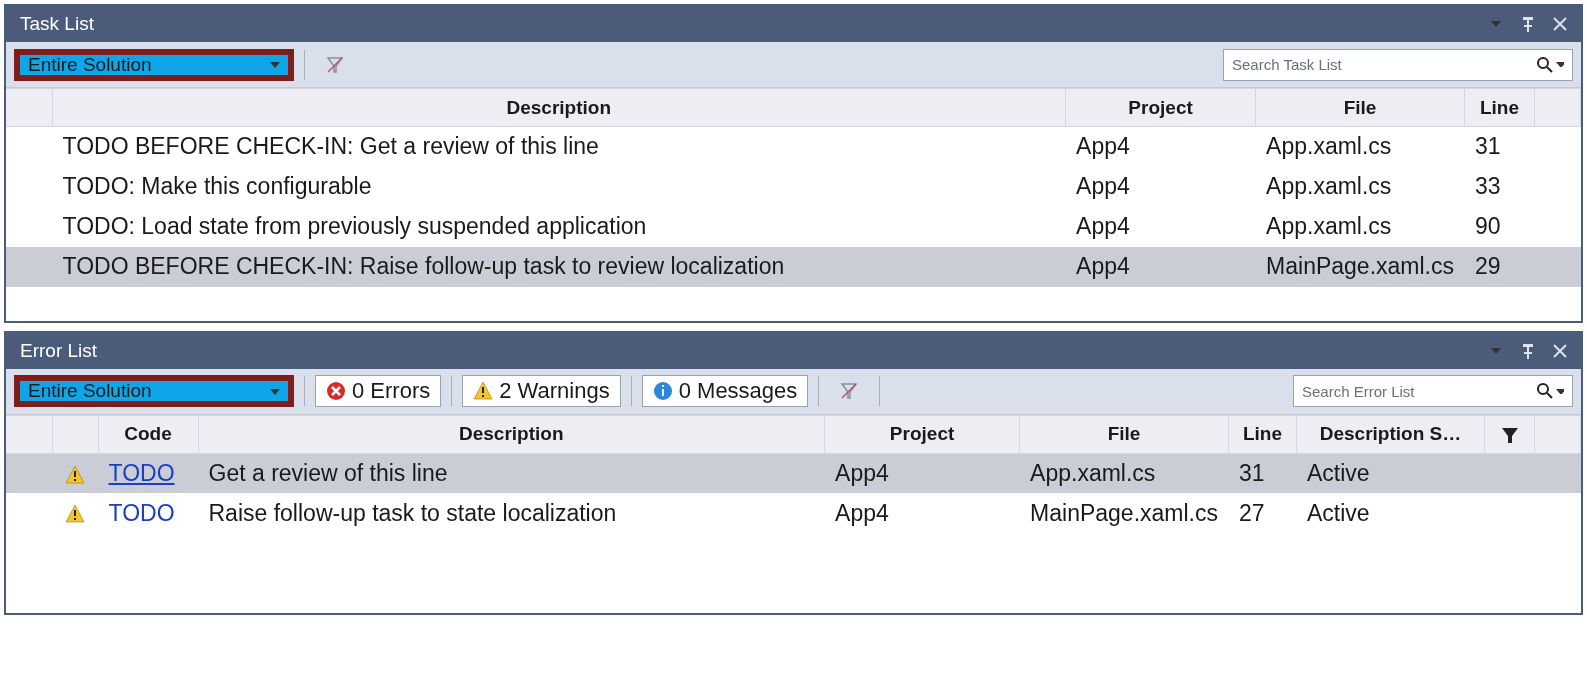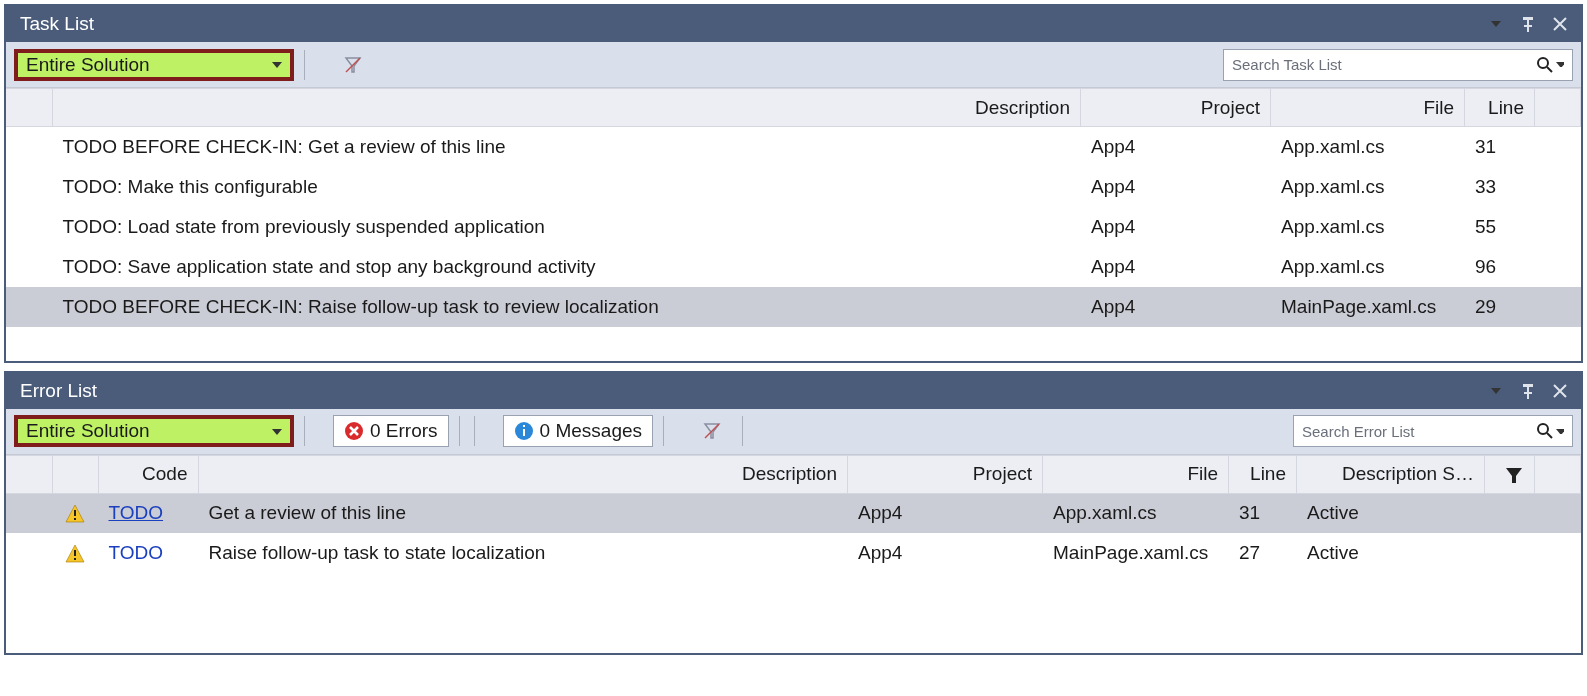--- a/index.html
+++ b/index.html
@@ -43,8 +43,8 @@
     gap: 6px;
   }
   .combo {
-    background: #bef264;
-    border: 4px solid #7f1d1d;
+    background: #0ea5e9;
+    border: 6px solid #7f1d1d;
     height: 32px;
     display: flex;
     align-items: center;

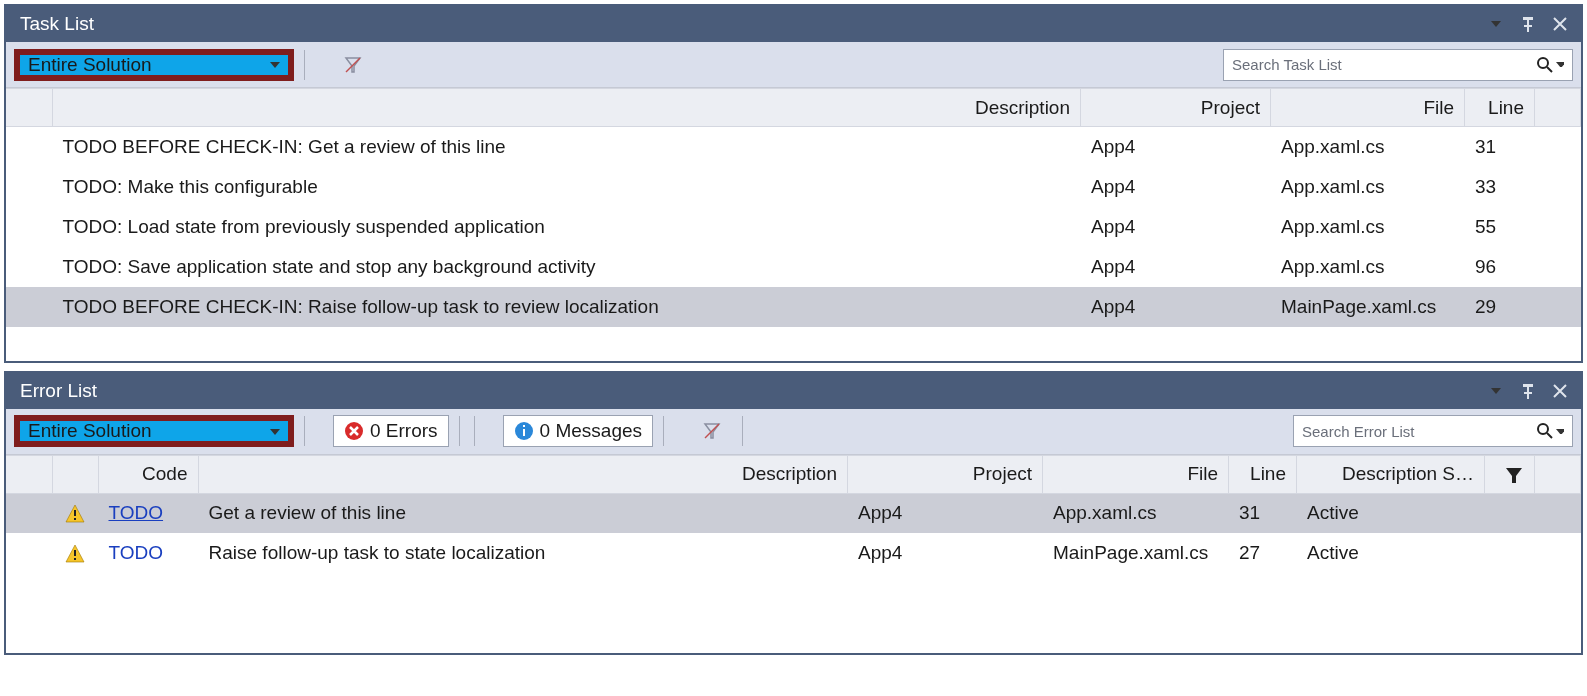--- a/index.html
+++ b/index.html
@@ -108,8 +108,8 @@
     border-top: 1px solid #d4d7e0;
     border-bottom: 1px solid #d4d7e0;
     border-right: 1px solid #d4d7e0;
-    text-align: right;
-    font-weight: 400;
+    text-align: center;
+    font-weight: 700;
     height: 38px;
     padding: 0 10px;
     font-size: 19px;

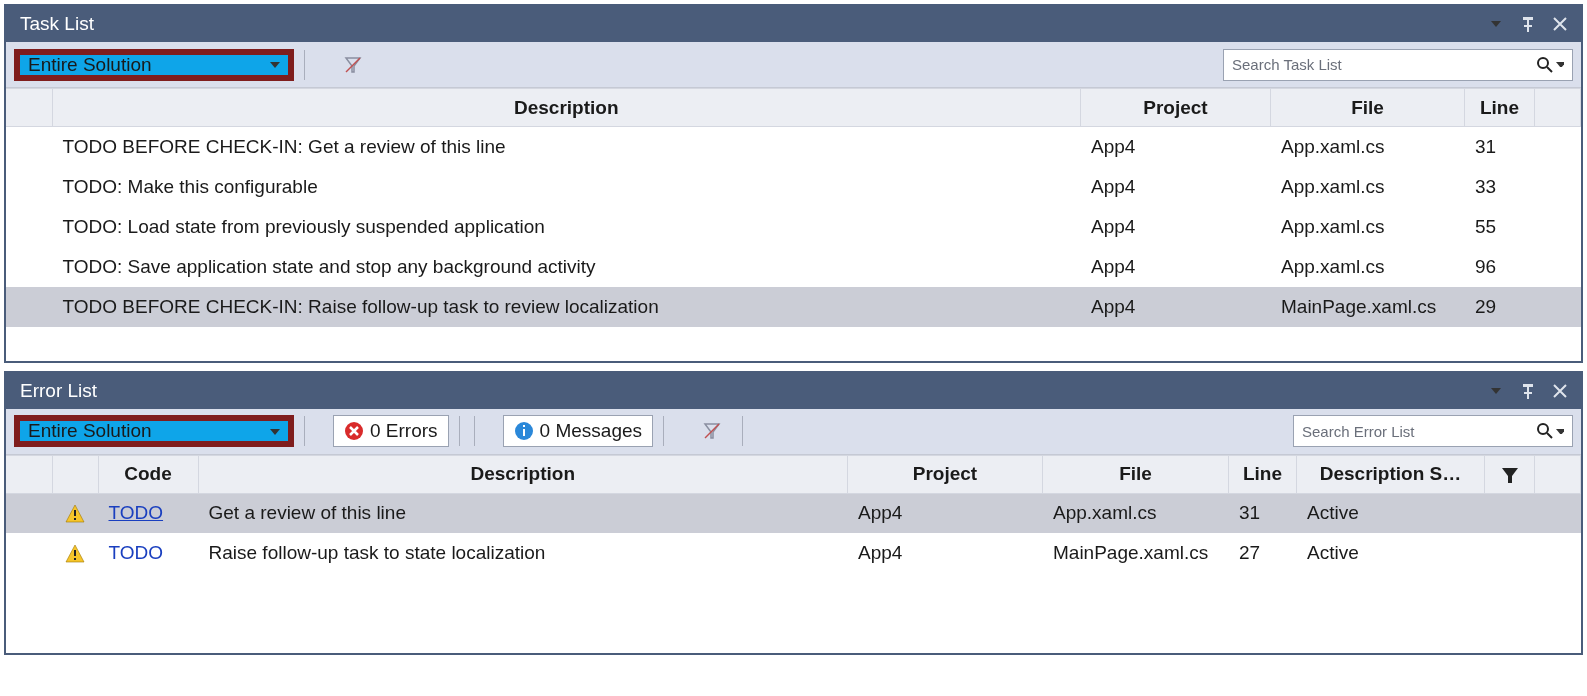--- a/index.html
+++ b/index.html
@@ -117,7 +117,7 @@
   .grid tbody td {
     height: 40px;
     padding: 0 10px;
-    font-size: 19px;
+    font-size: 23px;
     border-right: 1px solid transparent;
   }
   .grid tbody tr.selected td {

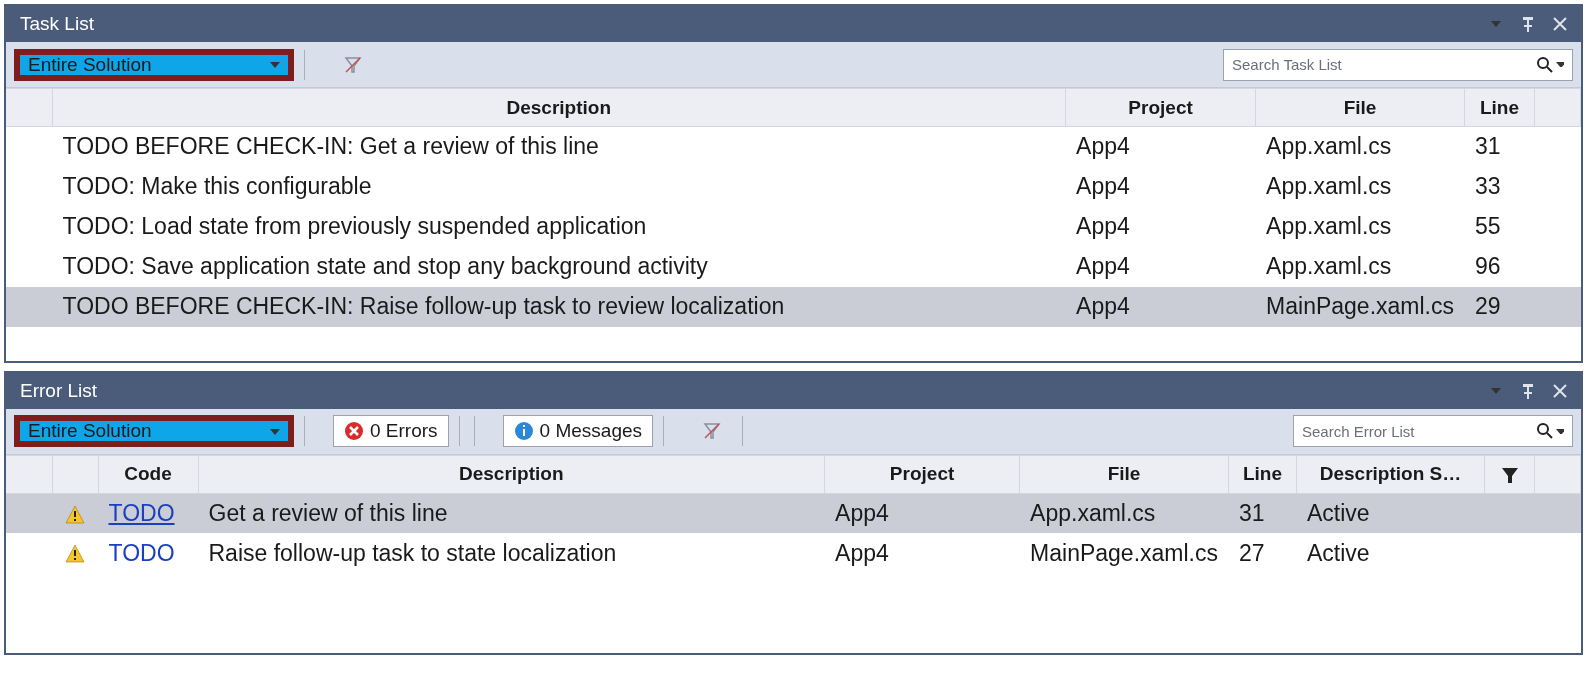--- a/index.html
+++ b/index.html
@@ -264,7 +264,7 @@
           <td>TODO: Load state from previously suspended application</td>
           <td>App4</td>
           <td>App.xaml.cs</td>
-          <td>55</td>
+          <td>90</td>
           <td></td>
         </tr>
         <tr>

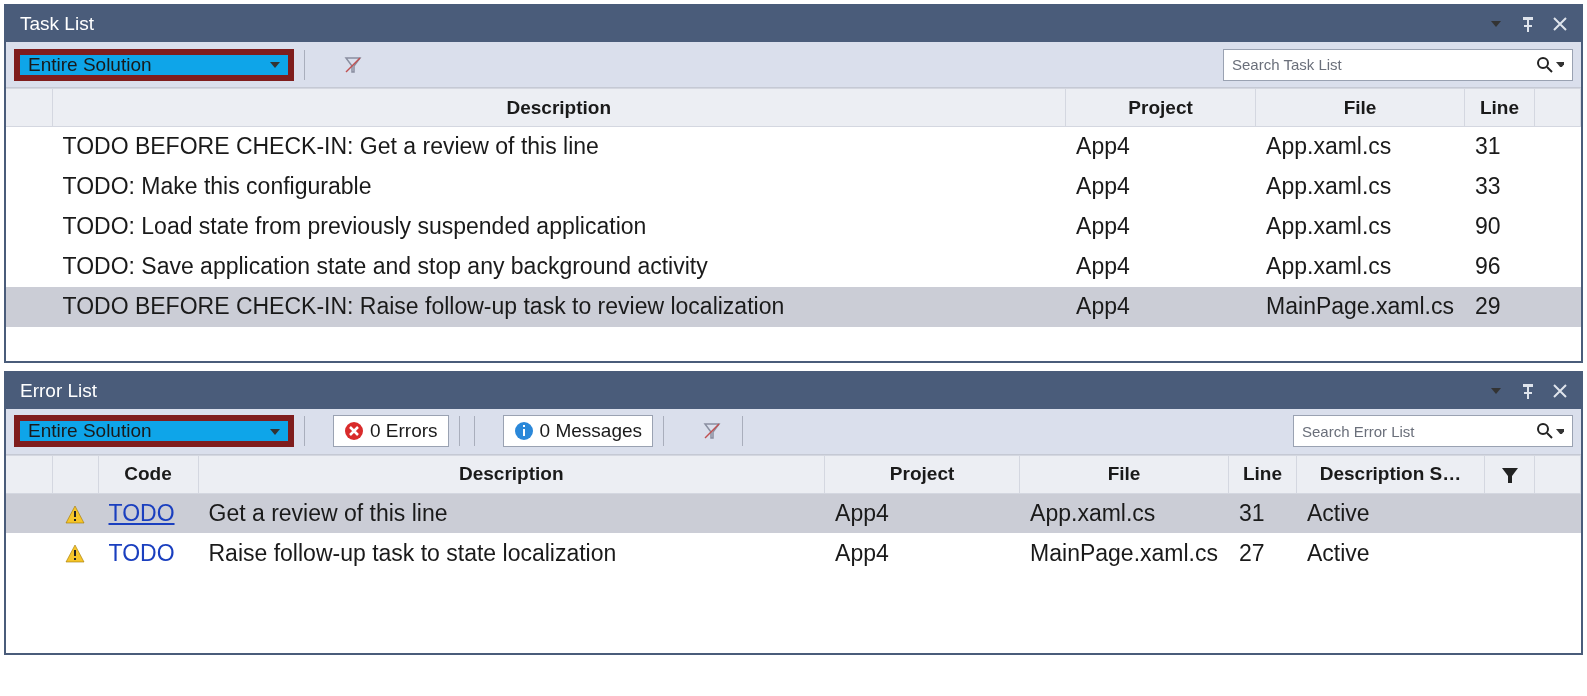--- a/index.html
+++ b/index.html
@@ -265,14 +265,6 @@
           <td>App4</td>
           <td>App.xaml.cs</td>
           <td>90</td>
-          <td></td>
-        </tr>
-        <tr>
-          <td></td>
-          <td>TODO: Save application state and stop any background activity</td>
-          <td>App4</td>
-          <td>App.xaml.cs</td>
-          <td>96</td>
           <td></td>
         </tr>
         <tr class="selected">

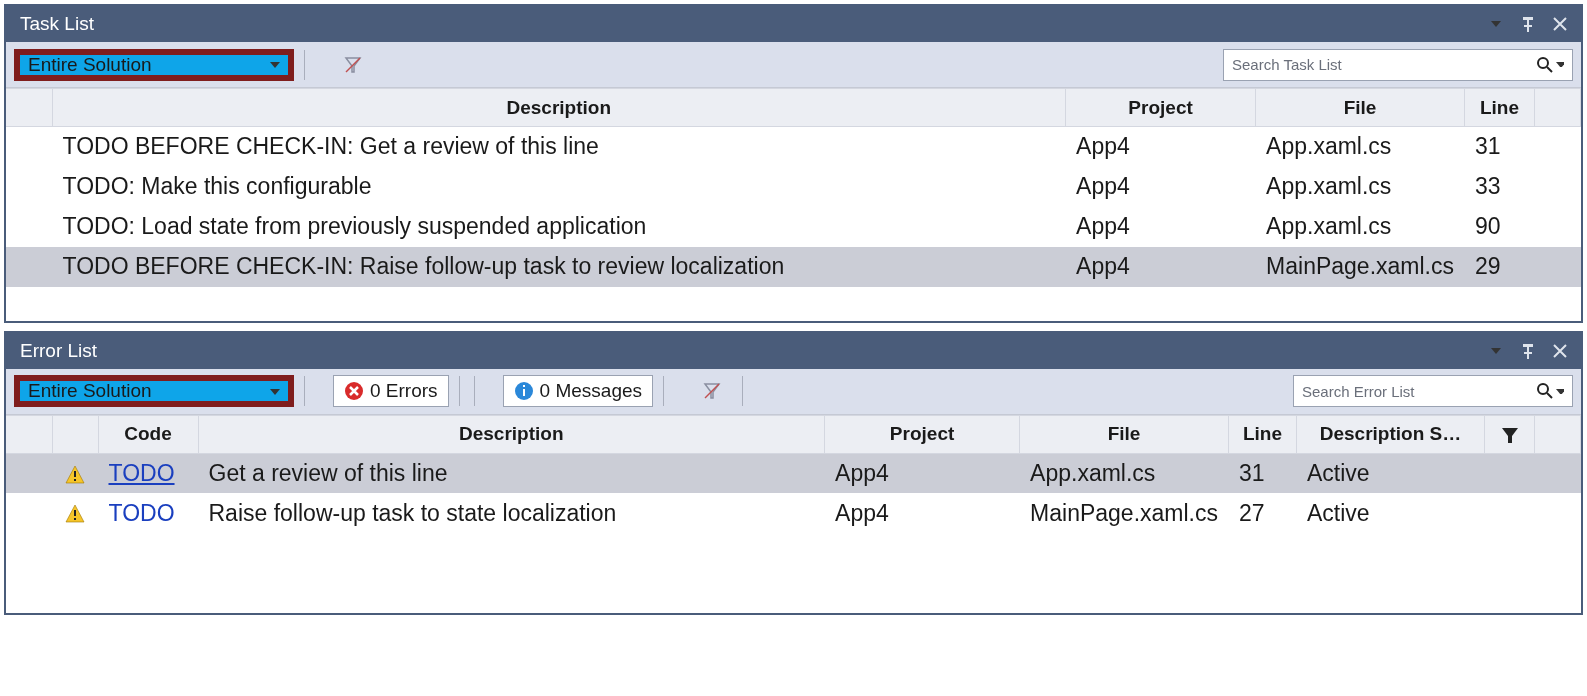--- a/index.html
+++ b/index.html
@@ -73,8 +73,7 @@
     background: #fff;
     border: 1px solid #9aa2b2;
     cursor: pointer;
-    font-size: 19px;
-    margin-left: 18px;
+    font-size: 22px;
   }
   .tool-btn.ghost {
     background: transparent;

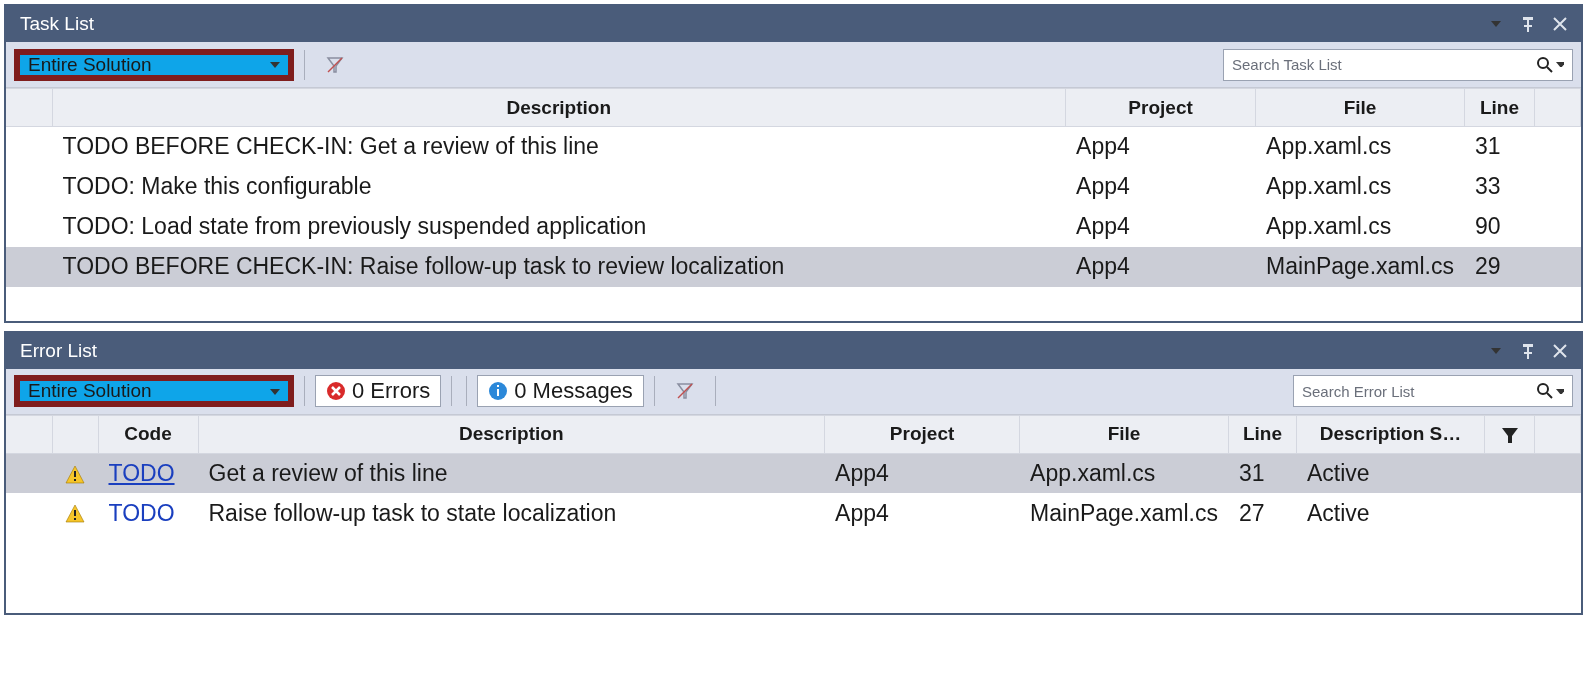--- a/index.html
+++ b/index.html
@@ -314,6 +314,12 @@
       <span>0 Errors</span>
     </div>
     <div class="sep"></div>
+    <div class="tool-btn">
+      <svg class="warn-svg" width="20" height="20">
+          <use href="#warn-icon"></use>
+        </svg>
+      <span>2 Warnings</span>
+    </div>
     <div class="sep"></div>
     <div class="tool-btn">
       <svg class="info-svg" width="20" height="20">

